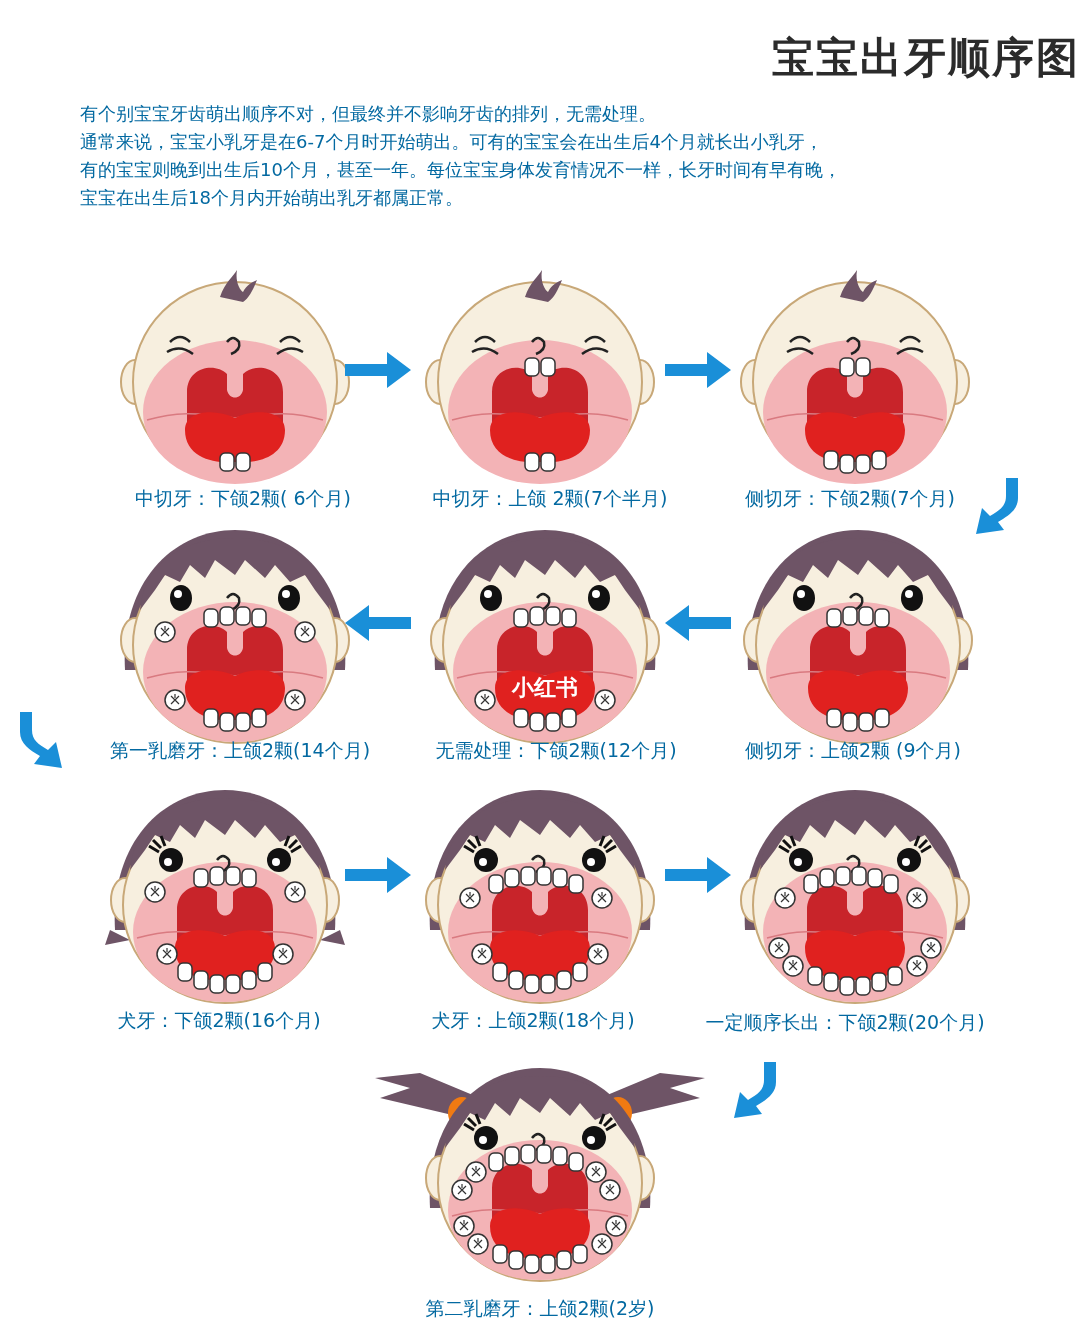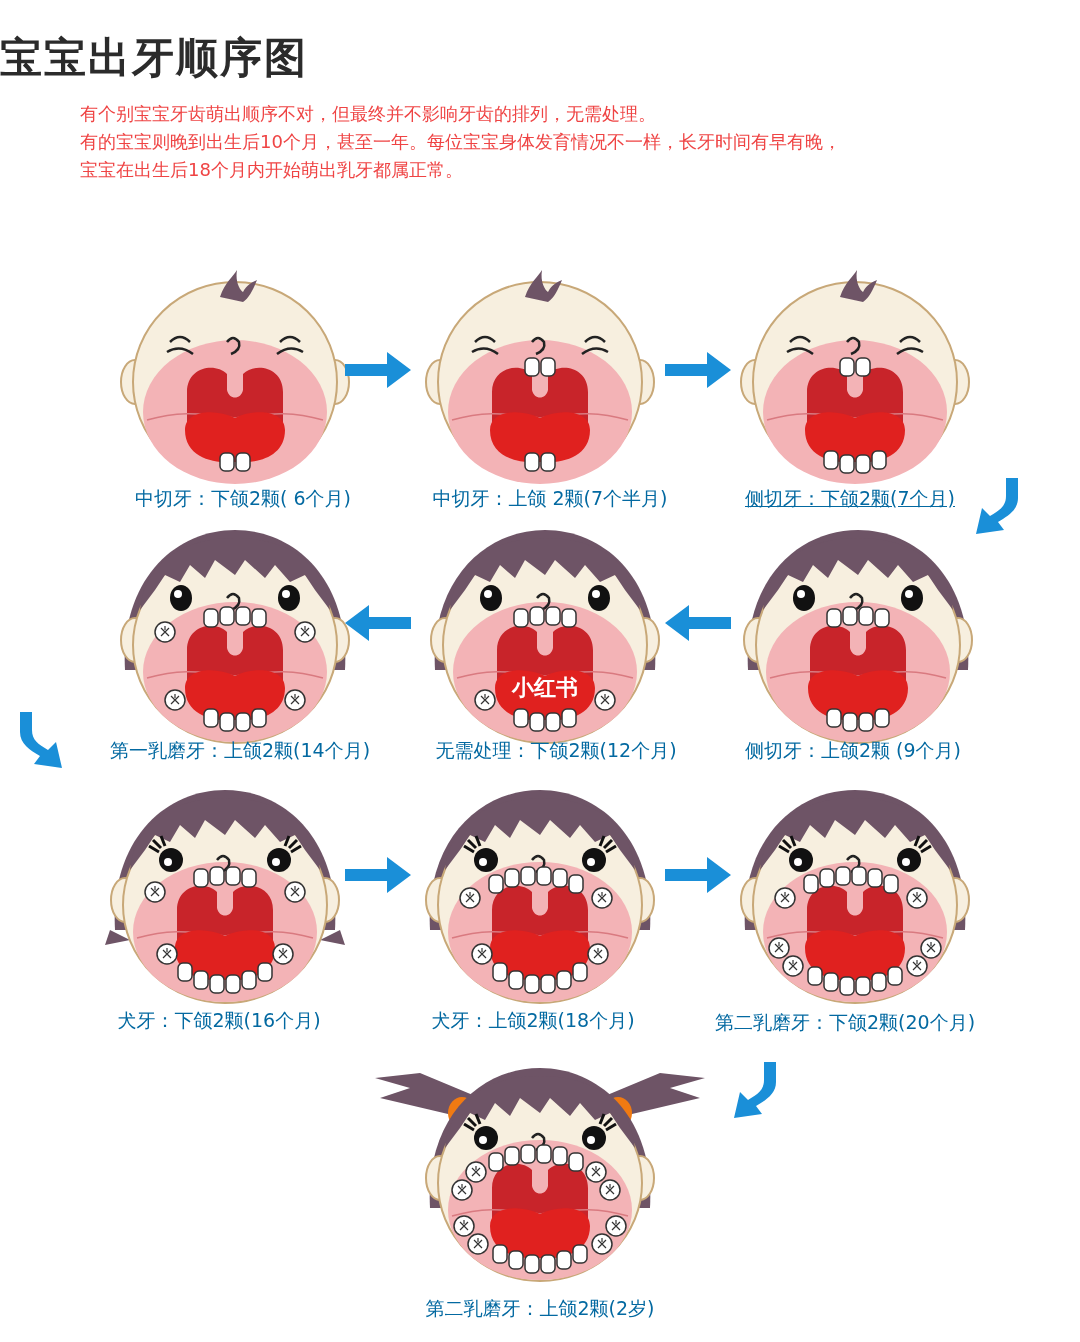--- a/index.html
+++ b/index.html
@@ -4,7 +4,7 @@
 <style>
   html,body{margin:0;padding:0;background:#fff;}
   body{width:1080px;height:1342px;position:relative;overflow:hidden;font-family:"DejaVu Sans","Liberation Sans",sans-serif;color:#333;}
-  .title{position:absolute;left:0;top:30px;width:1080px;text-align:left;font-size:42px;font-weight:bold;color:#2b2b2b;letter-spacing:2px;}
+  .title{position:absolute;left:0;top:30px;width:1080px;text-align:right;font-size:42px;font-weight:bold;color:#2b2b2b;letter-spacing:2px;}
   .intro{position:absolute;left:80px;top:100px;width:940px;font-size:18px;line-height:28px;color:#ef4444;}
   .intro p{margin:0;white-space:nowrap;}
   .face{position:absolute;width:240px;height:240px;}

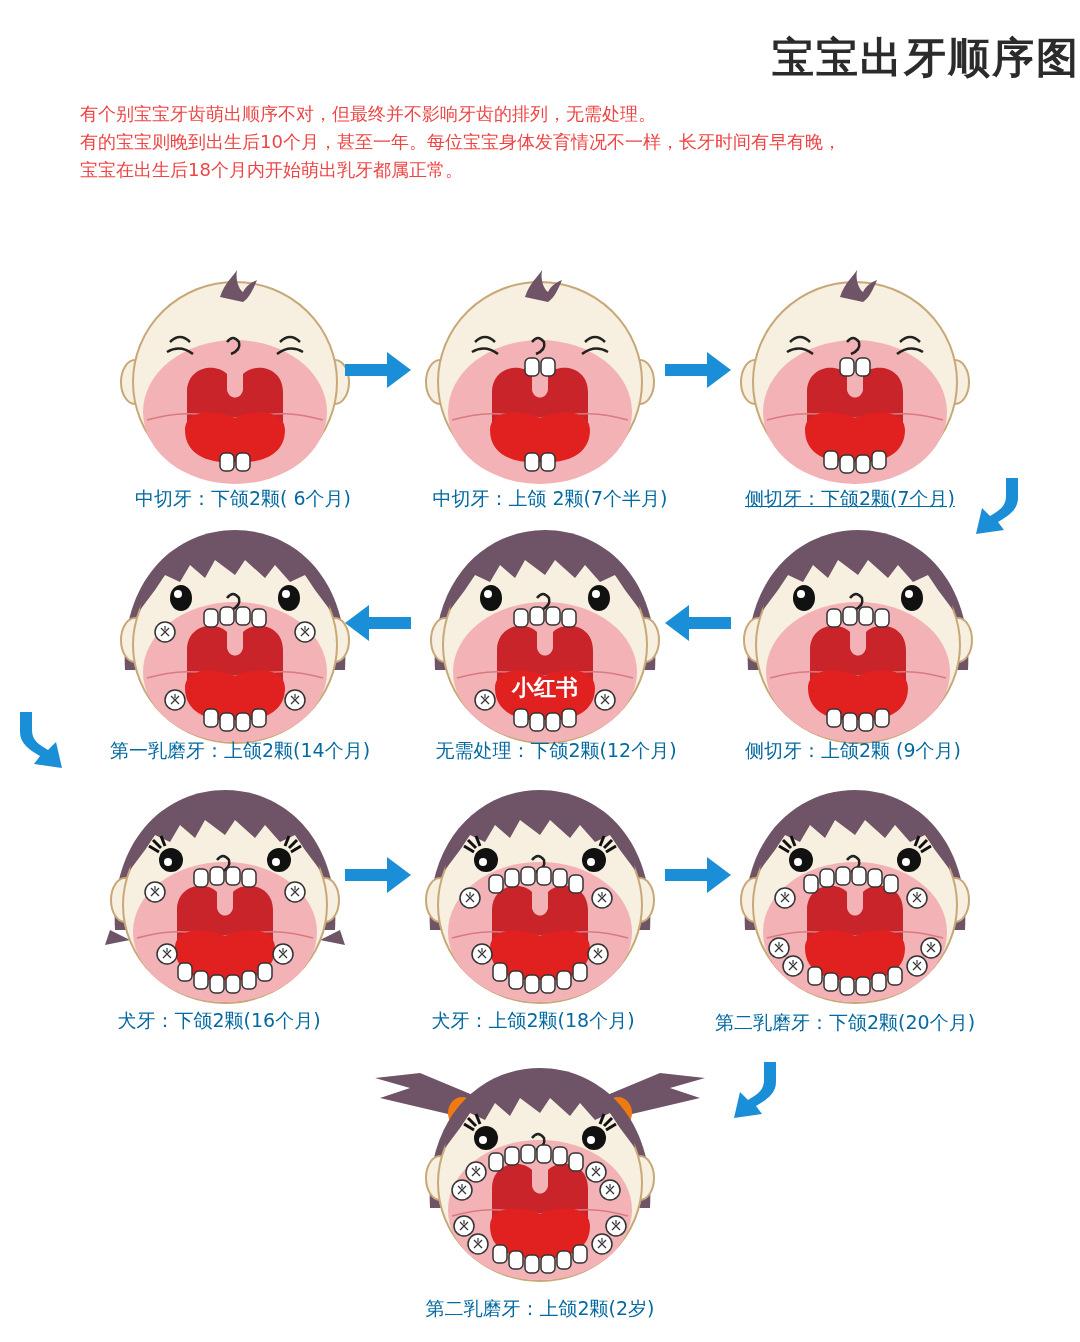--- a/index.html
+++ b/index.html
@@ -5,7 +5,7 @@
   html,body{margin:0;padding:0;background:#fff;}
   body{width:1080px;height:1342px;position:relative;overflow:hidden;font-family:"DejaVu Sans","Liberation Sans",sans-serif;color:#333;}
   .title{position:absolute;left:0;top:30px;width:1080px;text-align:right;font-size:42px;font-weight:bold;color:#2b2b2b;letter-spacing:2px;}
-  .intro{position:absolute;left:80px;top:100px;width:940px;font-size:18px;line-height:28px;color:#ef4444;}
+  .intro{position:absolute;left:80px;top:100px;width:940px;font-size:18px;line-height:28px;color:#0369a1;}
   .intro p{margin:0;white-space:nowrap;}
   .face{position:absolute;width:240px;height:240px;}
   .face svg{width:100%;height:100%;display:block;}

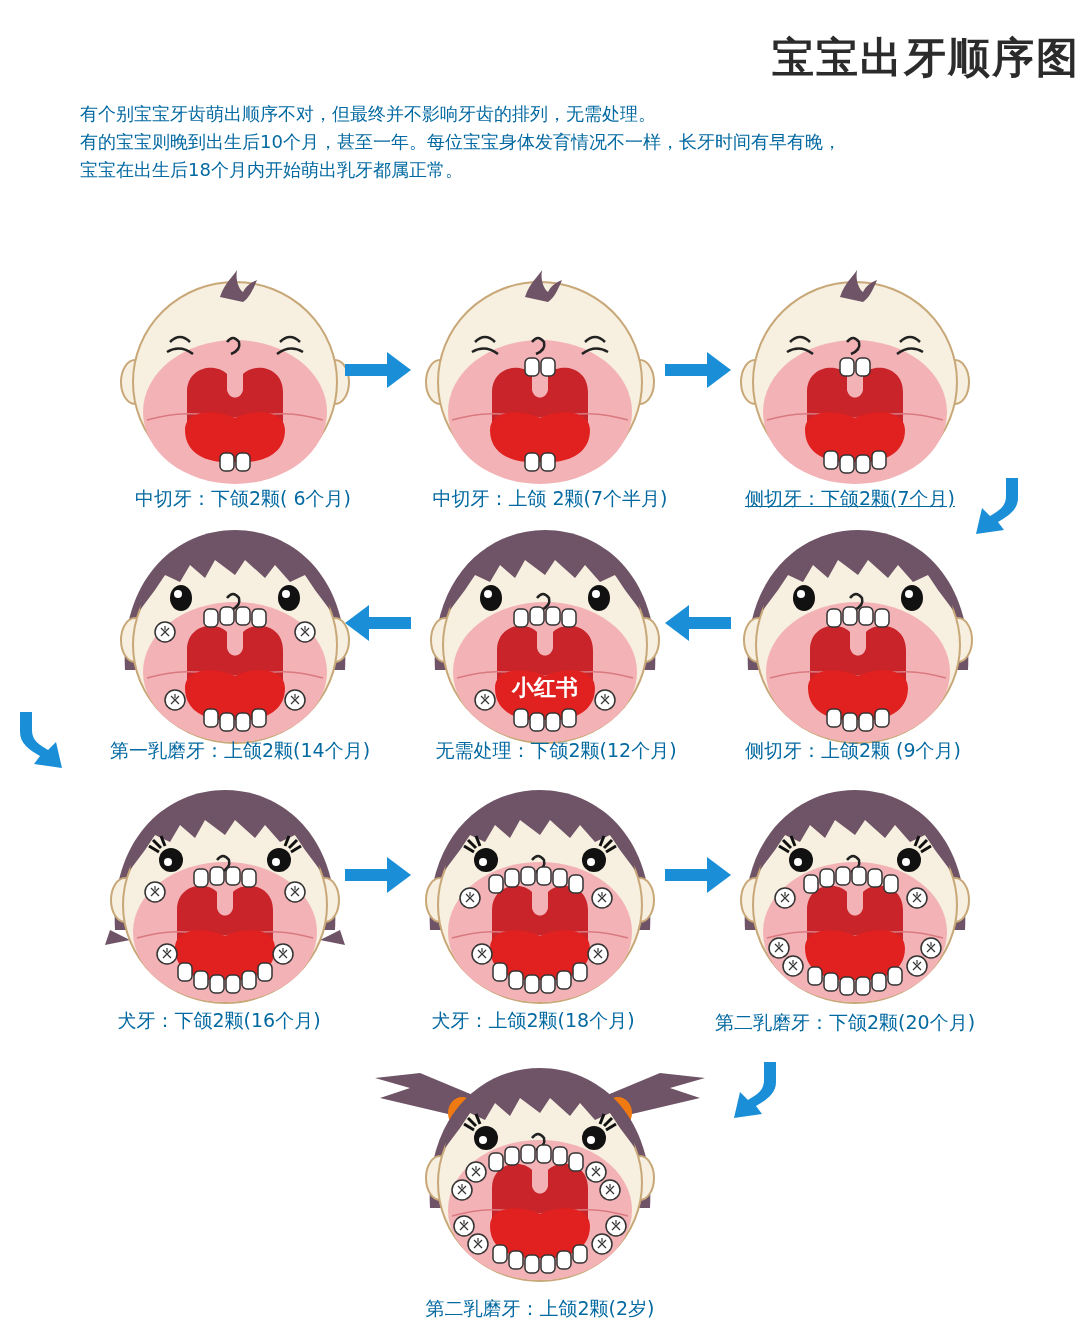--- a/index.html
+++ b/index.html
@@ -20,6 +20,7 @@
 
 <div class="intro">
   <p>有个别宝宝牙齿萌出顺序不对，但最终并不影响牙齿的排列，无需处理。</p>
+  <p>通常来说，宝宝小乳牙是在6-7个月时开始萌出。可有的宝宝会在出生后4个月就长出小乳牙，</p>
   <p>有的宝宝则晚到出生后10个月，甚至一年。每位宝宝身体发育情况不一样，长牙时间有早有晚，</p>
   <p>宝宝在出生后18个月内开始萌出乳牙都属正常。</p>
 </div>

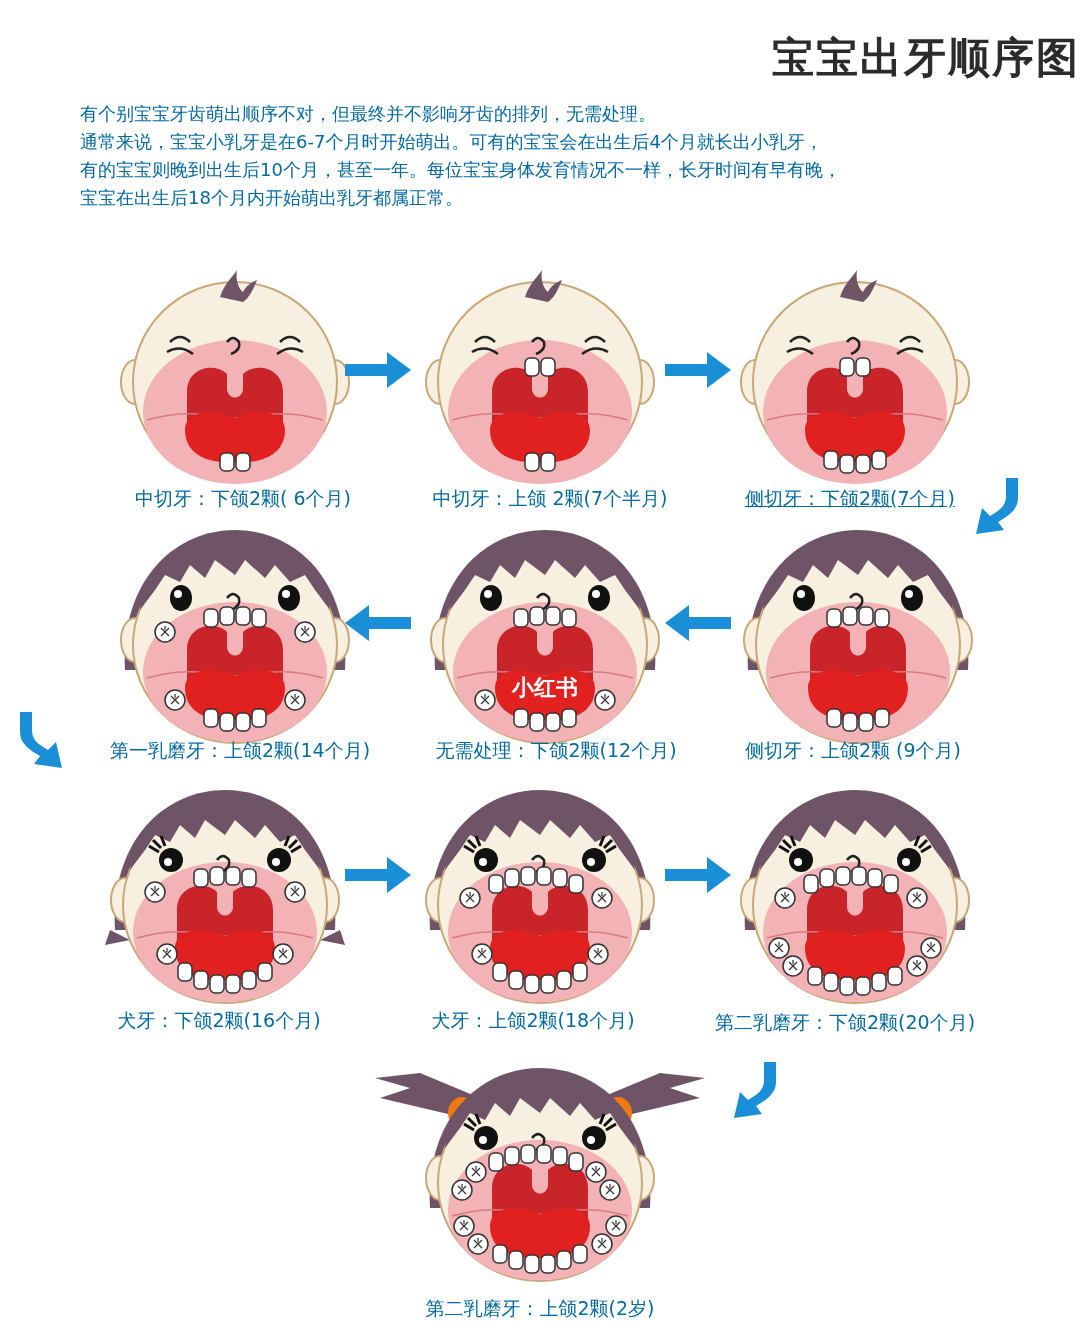--- a/index.html
+++ b/index.html
@@ -121,7 +121,7 @@
       <use href="#tooth" x="144" y="198"></use>
     </svg>
 </div>
-<div class="label" style="left:850px;top:486px;text-decoration:underline;">侧切牙：下颌2颗(7个月)</div>
+<div class="label" style="left:850px;top:486px;">侧切牙：下颌2颗(7个月)</div>
 
 <div class="arrow" style="left:345px;top:352px;">
   <svg width="66" height="36" viewBox="0 0 66 36">

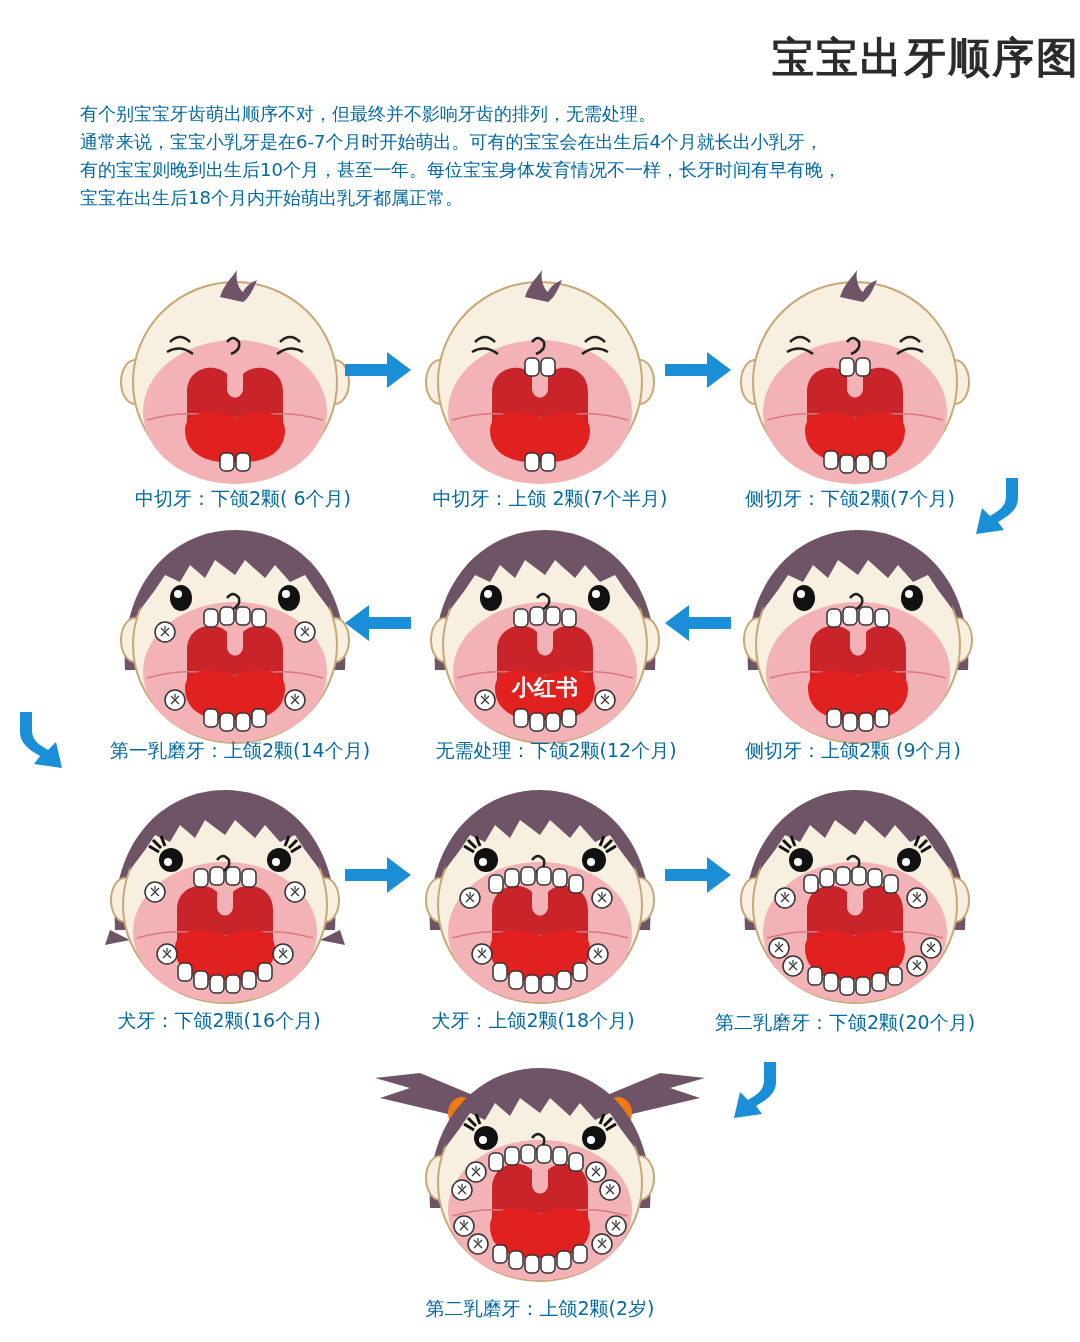--- a/index.html
+++ b/index.html
@@ -287,7 +287,7 @@
       <use href="#tooth" x="160" y="196"></use>
     </svg>
 </div>
-<div class="label" style="left:845px;top:1010px;">第二乳磨牙：下颌2颗(20个月)</div>
+<div class="label" style="left:845px;top:1010px;">一定顺序长出：下颌2颗(20个月)</div>
 
 <div class="arrow" style="left:345px;top:857px;">
   <svg width="66" height="36" viewBox="0 0 66 36">

